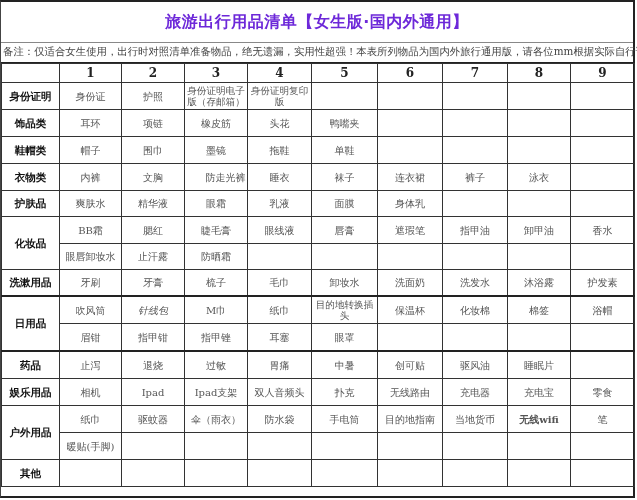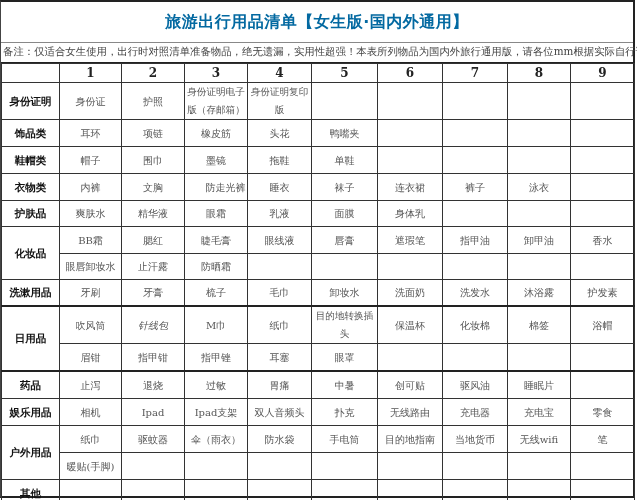--- a/index.html
+++ b/index.html
@@ -6,7 +6,7 @@
   body { width: 637px; height: 500px; position: relative; overflow: hidden; font-family: "DejaVu Serif", "Liberation Serif", serif; color: #333; }
   .sheet { position: absolute; left: 0; top: 0; width: 635px; height: 498px; border: 2px solid #222; border-left: 1px solid #444; box-sizing: border-box; }
   .title-row { position: absolute; left: 0; top: 0; width: 100%; height: 40px; display: flex; align-items: center; justify-content: center; border-bottom: 1px solid #888; }
-  .title { font-size: 16px; font-weight: bold; color: #0369a1; font-family: "DejaVu Sans", "Liberation Sans", sans-serif; letter-spacing: 0.5px; }
+  .title { font-size: 16px; font-weight: bold; color: #6d28d9; font-family: "DejaVu Sans", "Liberation Sans", sans-serif; letter-spacing: 0.5px; }
   .note-row { position: absolute; left: 0; top: 40px; width: 100%; height: 21px; display: flex; align-items: center; border-bottom: 1px solid #222; padding-left: 2px; box-sizing: border-box; }
   .note { font-size: 10.4px; color: #444; white-space: nowrap; }
   table.grid { position: absolute; left: 0; top: 61px; border-collapse: collapse; table-layout: fixed; width: 633px; }

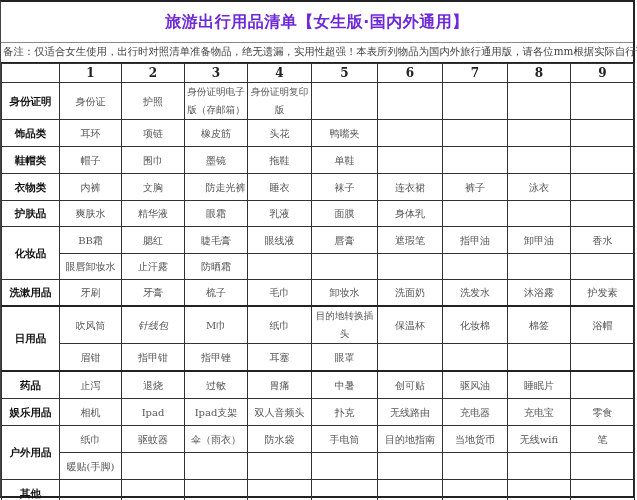--- a/index.html
+++ b/index.html
@@ -14,7 +14,7 @@
   table.grid tr.hdr td { height: 18px; font-size: 12px; font-weight: bold; color: #222; }
   table.grid td.cat { font-family: "DejaVu Sans", "Liberation Sans", sans-serif; font-weight: bold; color: #111; font-size: 10.5px; }
   table.grid tr.thick-top td { border-top: 2px solid #222; }
-  table.grid td.wrap { line-height: 18px; font-size: 9.6px; }
+  table.grid td.wrap { line-height: 11px; font-size: 9.6px; }
   .memo-row { position: absolute; left: 0; top: 471px; width: 100%; height: 25px; border-top: 2px solid #222; display: flex; align-items: center; padding-left: 3px; box-sizing: border-box; }
   .memo { font-family: "DejaVu Sans Mono", "Liberation Mono", monospace; font-size: 10.5px; font-weight: bold; color: #111; }
 </style>

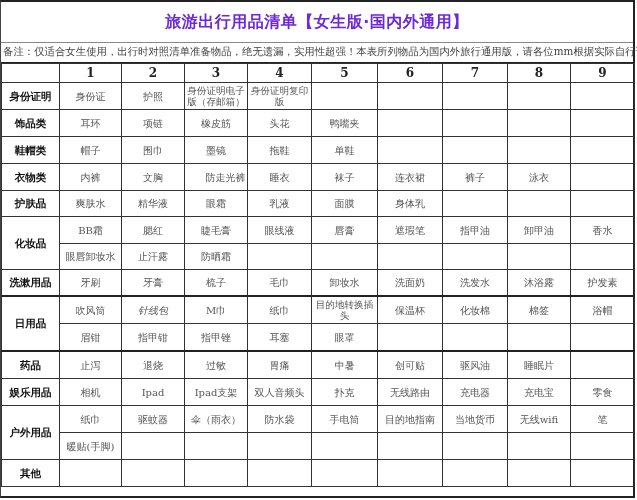--- a/index.html
+++ b/index.html
@@ -205,7 +205,7 @@
           <td style="height: 26px;">手电筒</td>
           <td style="height: 26px;">目的地指南</td>
           <td style="height: 26px;">当地货币</td>
-          <td style="height: 26px;">无线wifi</td>
+          <td style="height: 26px; font-weight: bold;">无线wifi</td>
           <td style="height: 26px;">笔</td>
         </tr>
         <tr>

